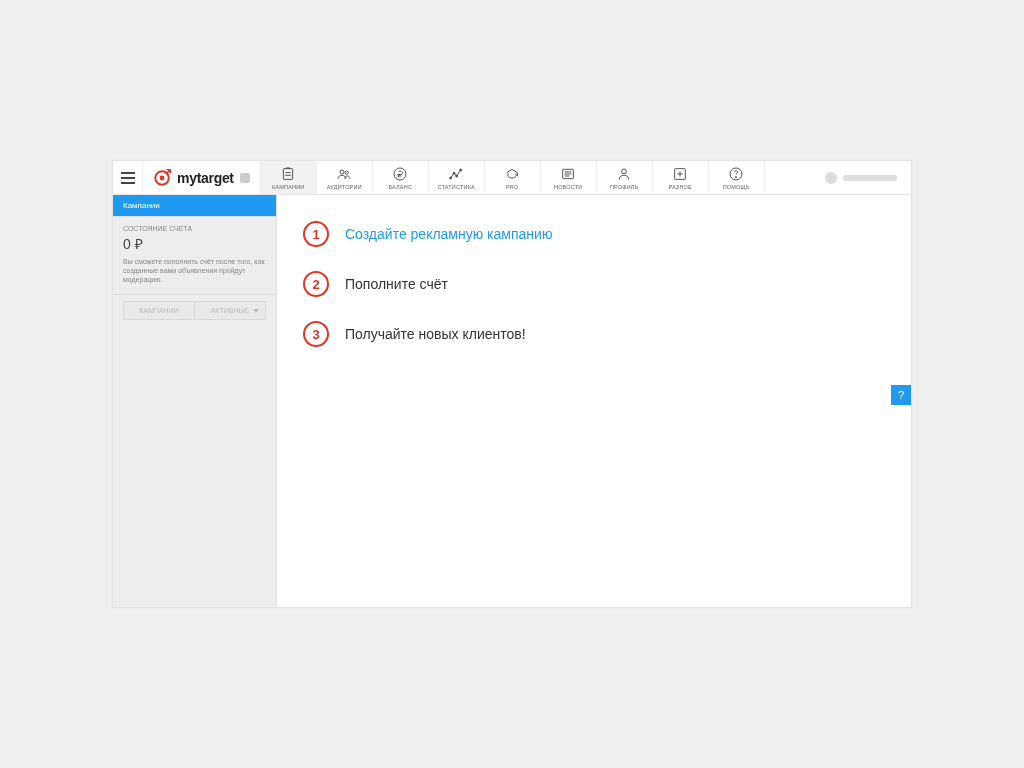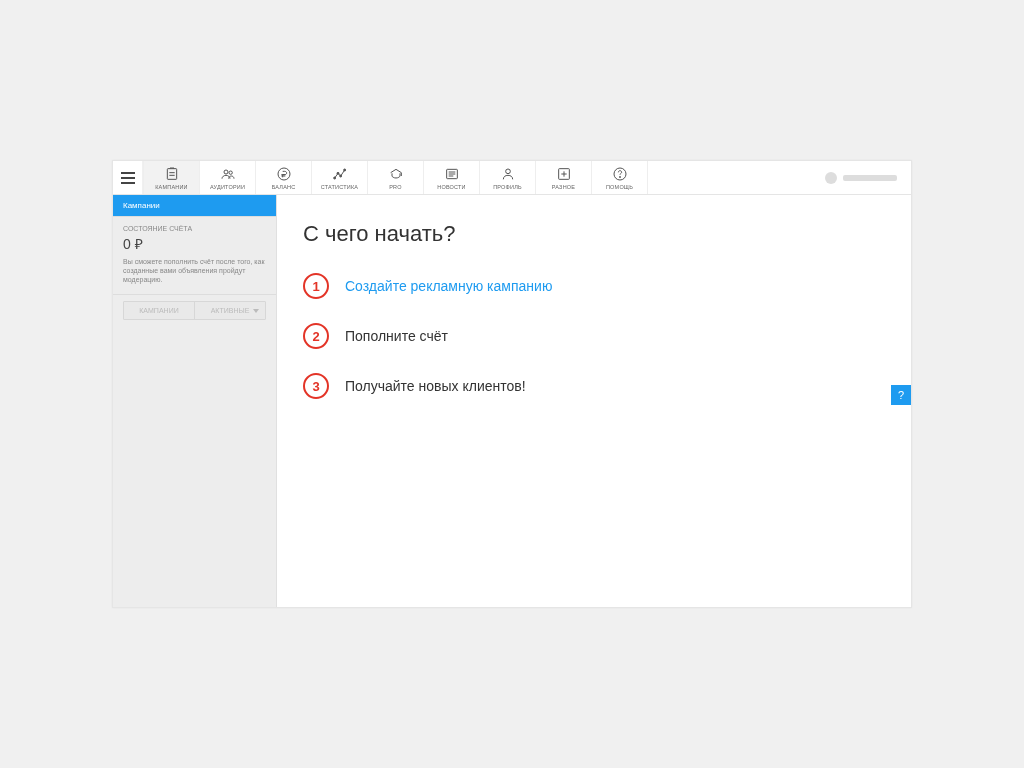--- a/index.html
+++ b/index.html
@@ -63,6 +63,15 @@
         <span></span>
         <span></span>
         <span></span>
+      </div>
+      <div class="logo-wrap">
+        <svg class="logo-mark" viewBox="0 0 24 24">
+          <circle cx="12" cy="12" r="9" fill="none" stroke="#e33427" stroke-width="2.5"></circle>
+          <circle cx="12" cy="12" r="3.2" fill="#e33427"></circle>
+          <path d="M18 6 L23 1 M23 1 L19 1 M23 1 L23 5" stroke="#e33427" stroke-width="2.2" fill="none" stroke-linecap="round"></path>
+        </svg>
+        <span class="logo-text">mytarget</span>
+        <span class="logo-badge"></span>
       </div>
 
       <div class="nav">

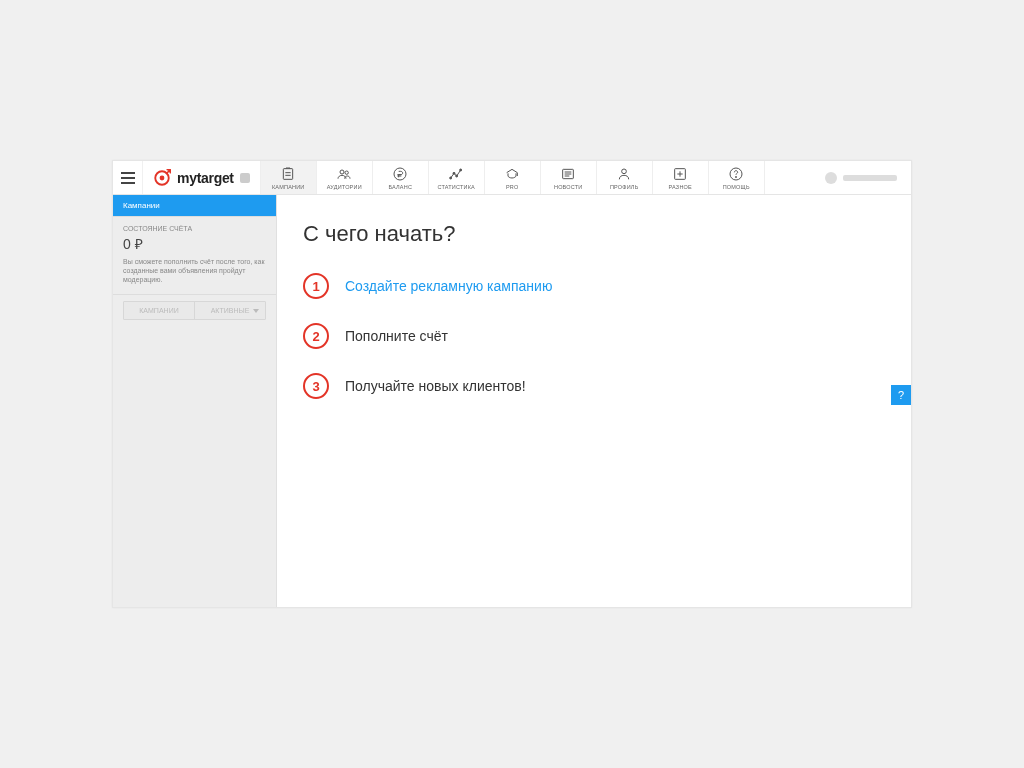--- a/index.html
+++ b/index.html
@@ -174,7 +174,6 @@
       </div>
 
       <div class="main">
-        <div class="main-title">С чего начать?</div>
 
         <div class="step">
           <div class="step-badge">1</div>

